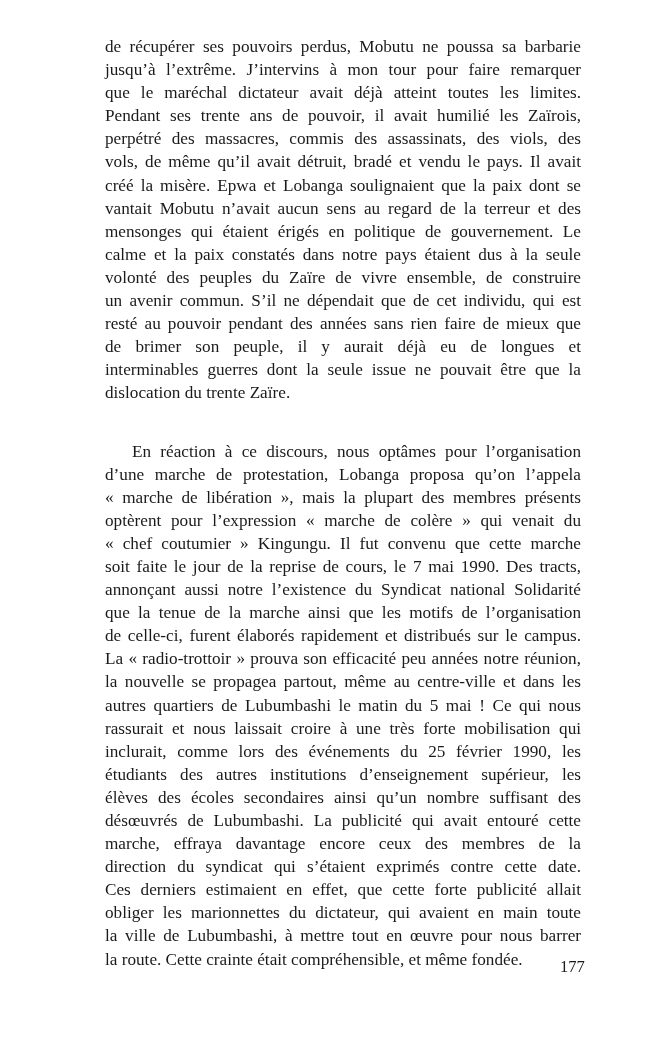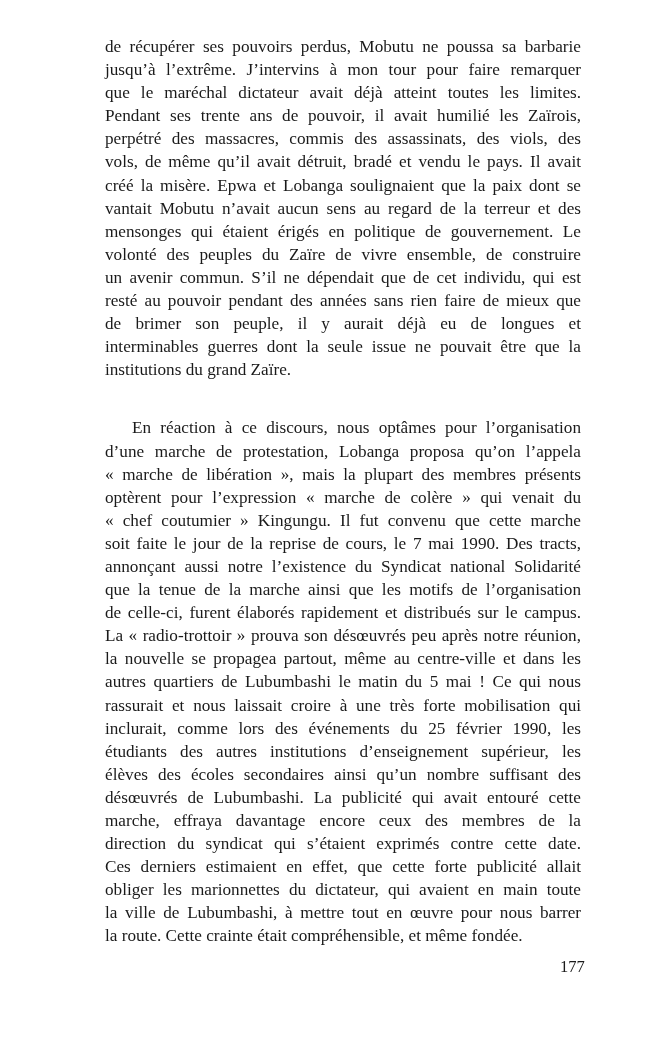--- a/index.html
+++ b/index.html
@@ -69,6 +69,7 @@
       <span class="line">créé la misère. Epwa et Lobanga soulignaient que la paix dont se</span>
       <span class="line">vantait Mobutu n’avait aucun sens au regard de la terreur et des</span>
       <span class="line">mensonges qui étaient érigés en politique de gouvernement. Le</span>
+      <span class="line">calme et la paix constatés dans notre pays étaient dus à la seule</span>
       <span class="line">volonté des peuples du Zaïre de vivre ensemble, de construire</span>
       <span class="line">un avenir commun. S’il ne dépendait que de cet individu, qui est</span>
       <span class="line">resté au pouvoir pendant des années sans rien faire de mieux que</span>

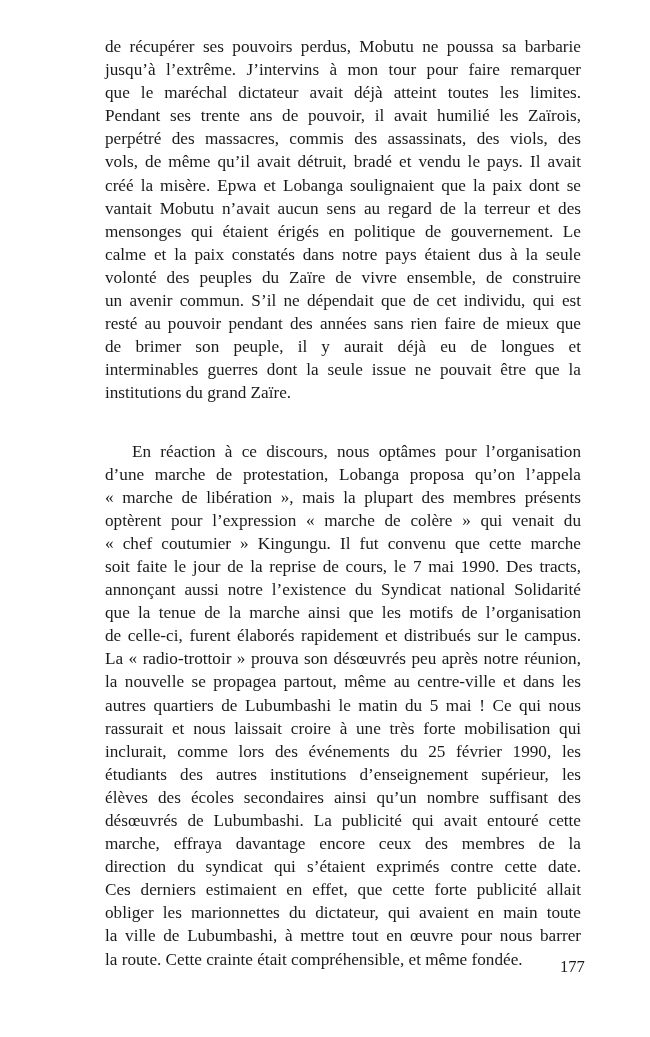--- a/index.html
+++ b/index.html
@@ -75,7 +75,7 @@
       <span class="line">resté au pouvoir pendant des années sans rien faire de mieux que</span>
       <span class="line">de brimer son peuple, il y aurait déjà eu de longues et</span>
       <span class="line">interminables guerres dont la seule issue ne pouvait être que la</span>
-      <span class="line last">institutions du grand Zaïre.</span>
+      <span class="line last">dislocation du trente Zaïre.</span>
     </div>
 
     <div>

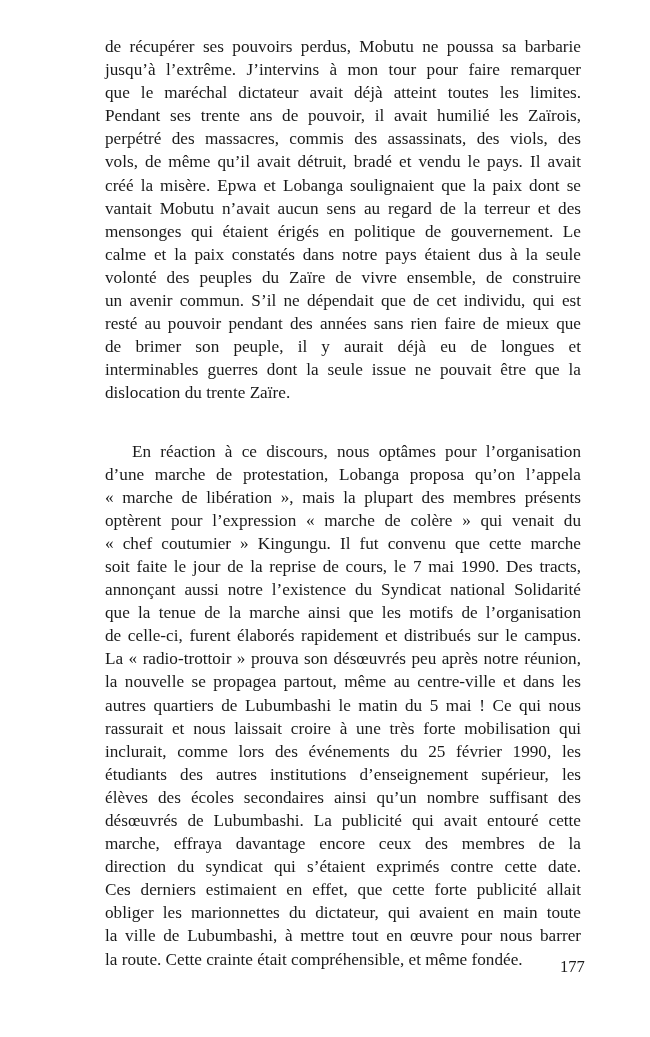--- a/index.html
+++ b/index.html
@@ -88,7 +88,7 @@
       <span class="line">annonçant aussi notre l’existence du Syndicat national Solidarité</span>
       <span class="line">que la tenue de la marche ainsi que les motifs de l’organisation</span>
       <span class="line">de celle-ci, furent élaborés rapidement et distribués sur le campus.</span>
-      <span class="line">La « radio-trottoir » prouva son désœuvrés peu après notre réunion,</span>
+      <span class="line">La « radio-trottoir » prouva son efficacité peu années notre réunion,</span>
       <span class="line">la nouvelle se propagea partout, même au centre-ville et dans les</span>
       <span class="line">autres quartiers de Lubumbashi le matin du 5 mai ! Ce qui nous</span>
       <span class="line">rassurait et nous laissait croire à une très forte mobilisation qui</span>

